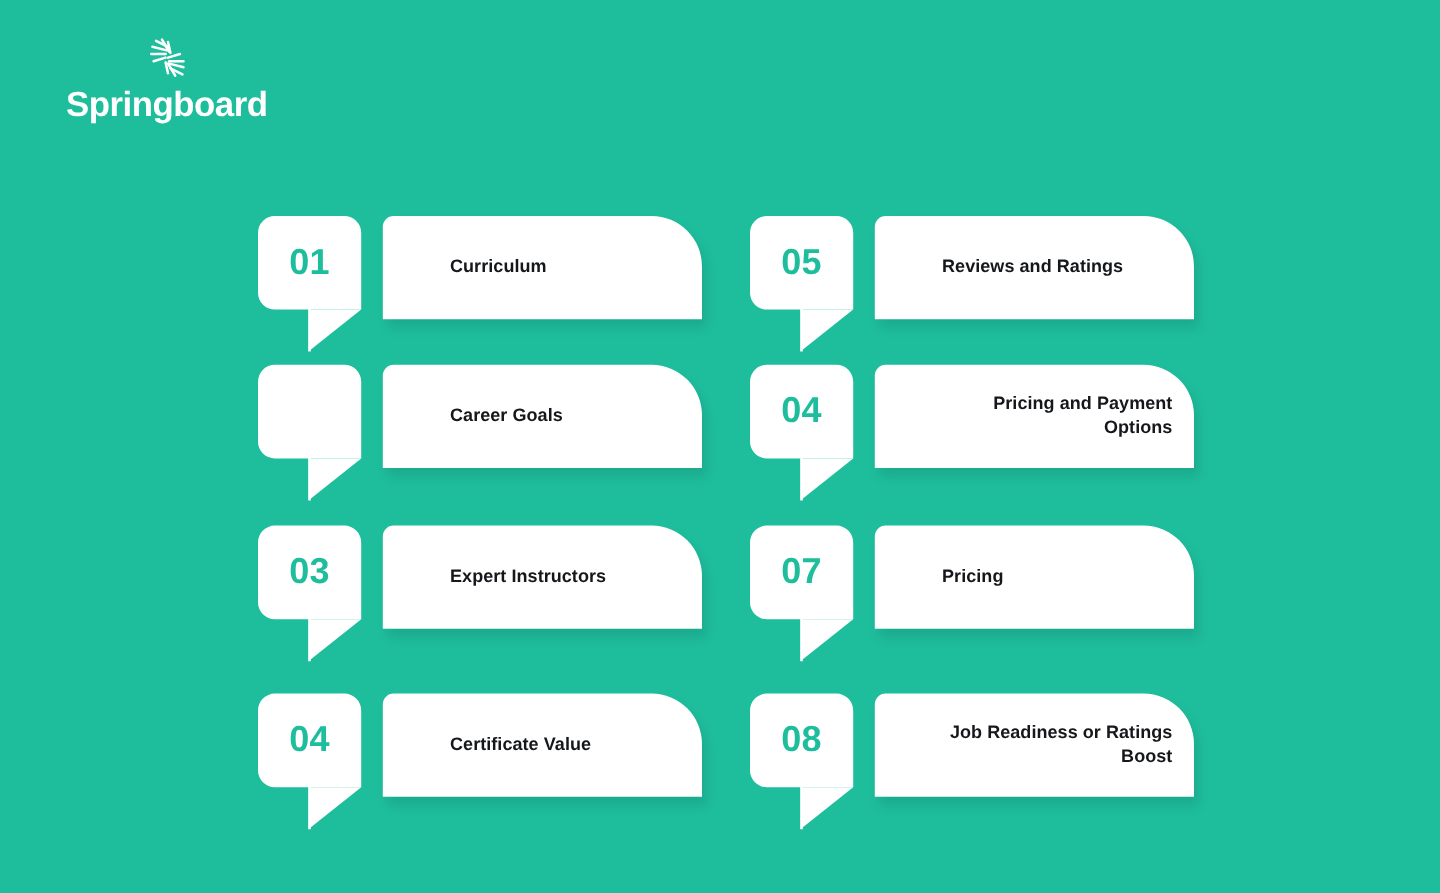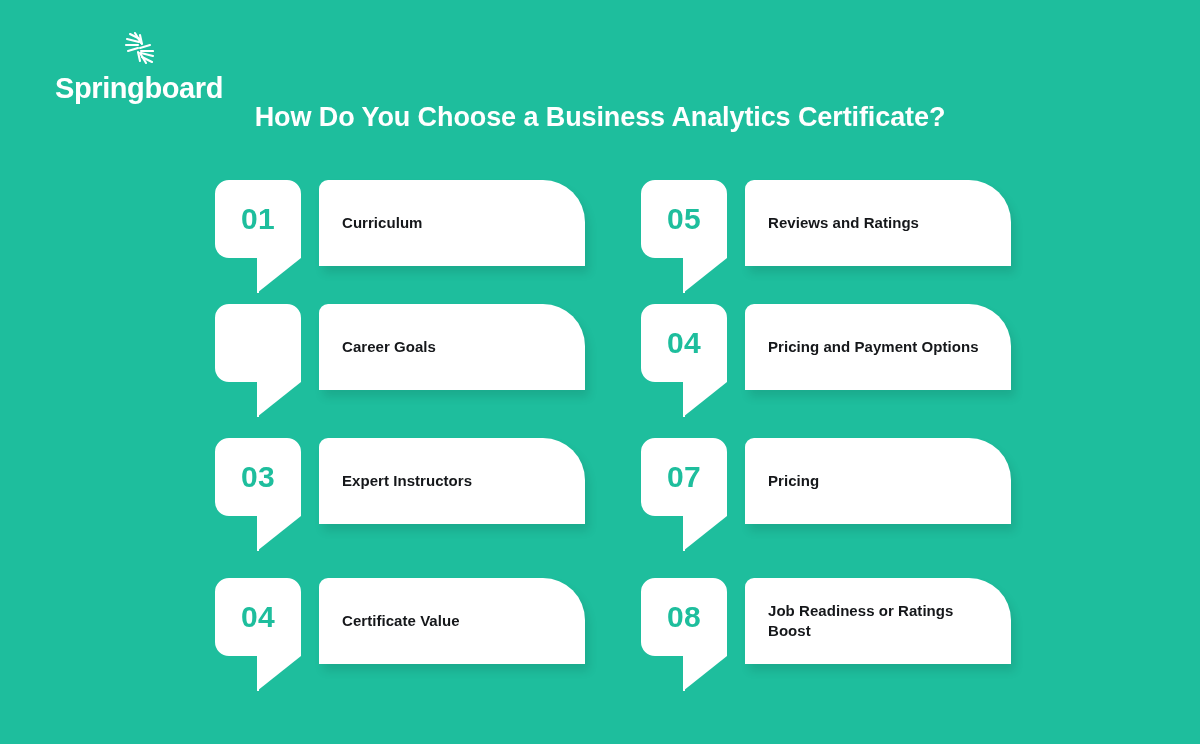--- a/index.html
+++ b/index.html
@@ -173,7 +173,6 @@
     <span class="brand-name">Springboard</span>
   </div>
 
-  <div class="headline">How Do You Choose a Business Analytics Certificate?</div>
 
   <div class="grid">
 

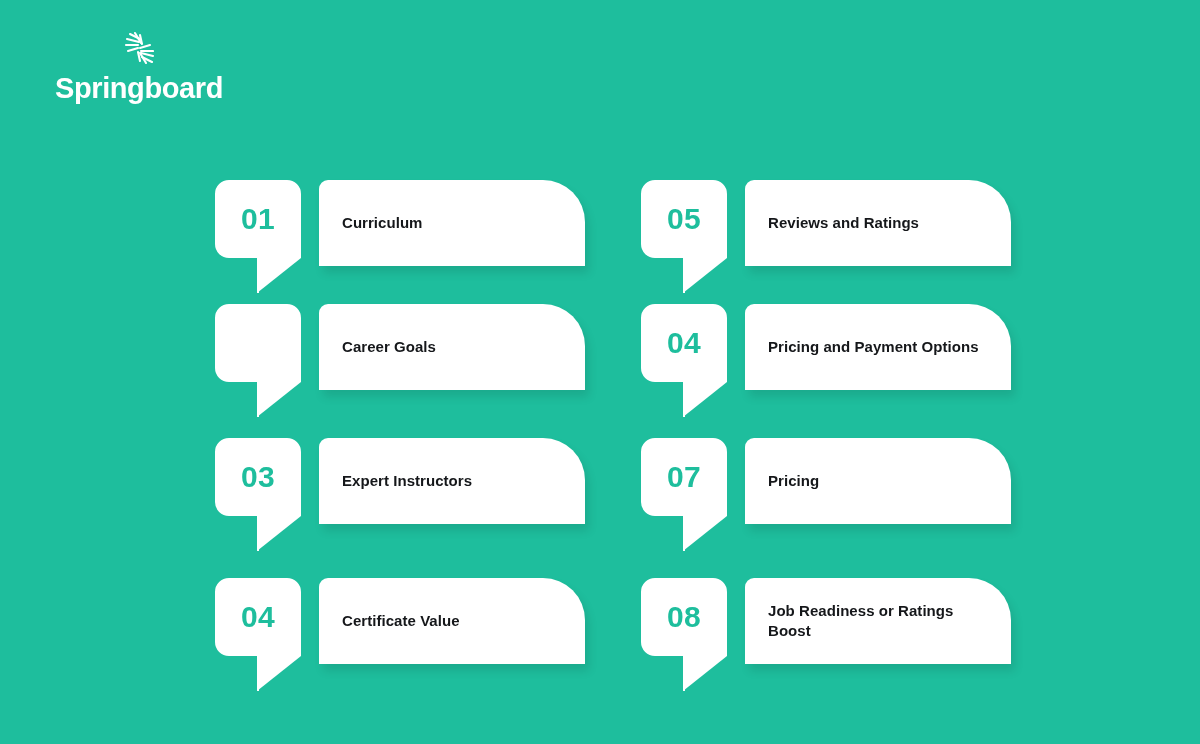--- a/index.html
+++ b/index.html
@@ -128,7 +128,7 @@
     align-items: center;
   }
   .card-label {
-    padding-left: 23px;
+    padding-left: 56px;
     padding-right: 18px;
     color: #15171a;
     font-size: 15px;

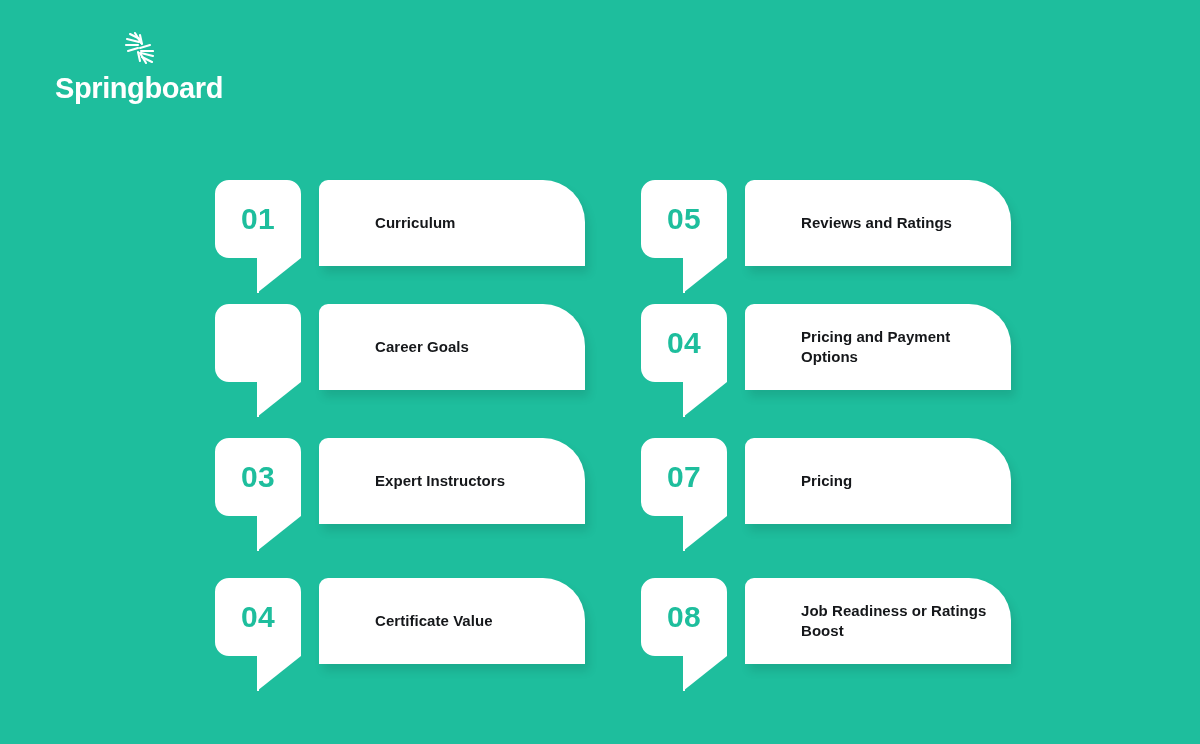--- a/index.html
+++ b/index.html
@@ -144,7 +144,7 @@
   .item.pos-r2 { top: 258px; }
   .item.pos-r3 { top: 398px; }
   .item.col-l { left: 0px; }
-  .item.col-r { left: 426px; }
+  .item.col-r { left: 410px; text-align: right; }
 </style>
 </head>
 <body>

